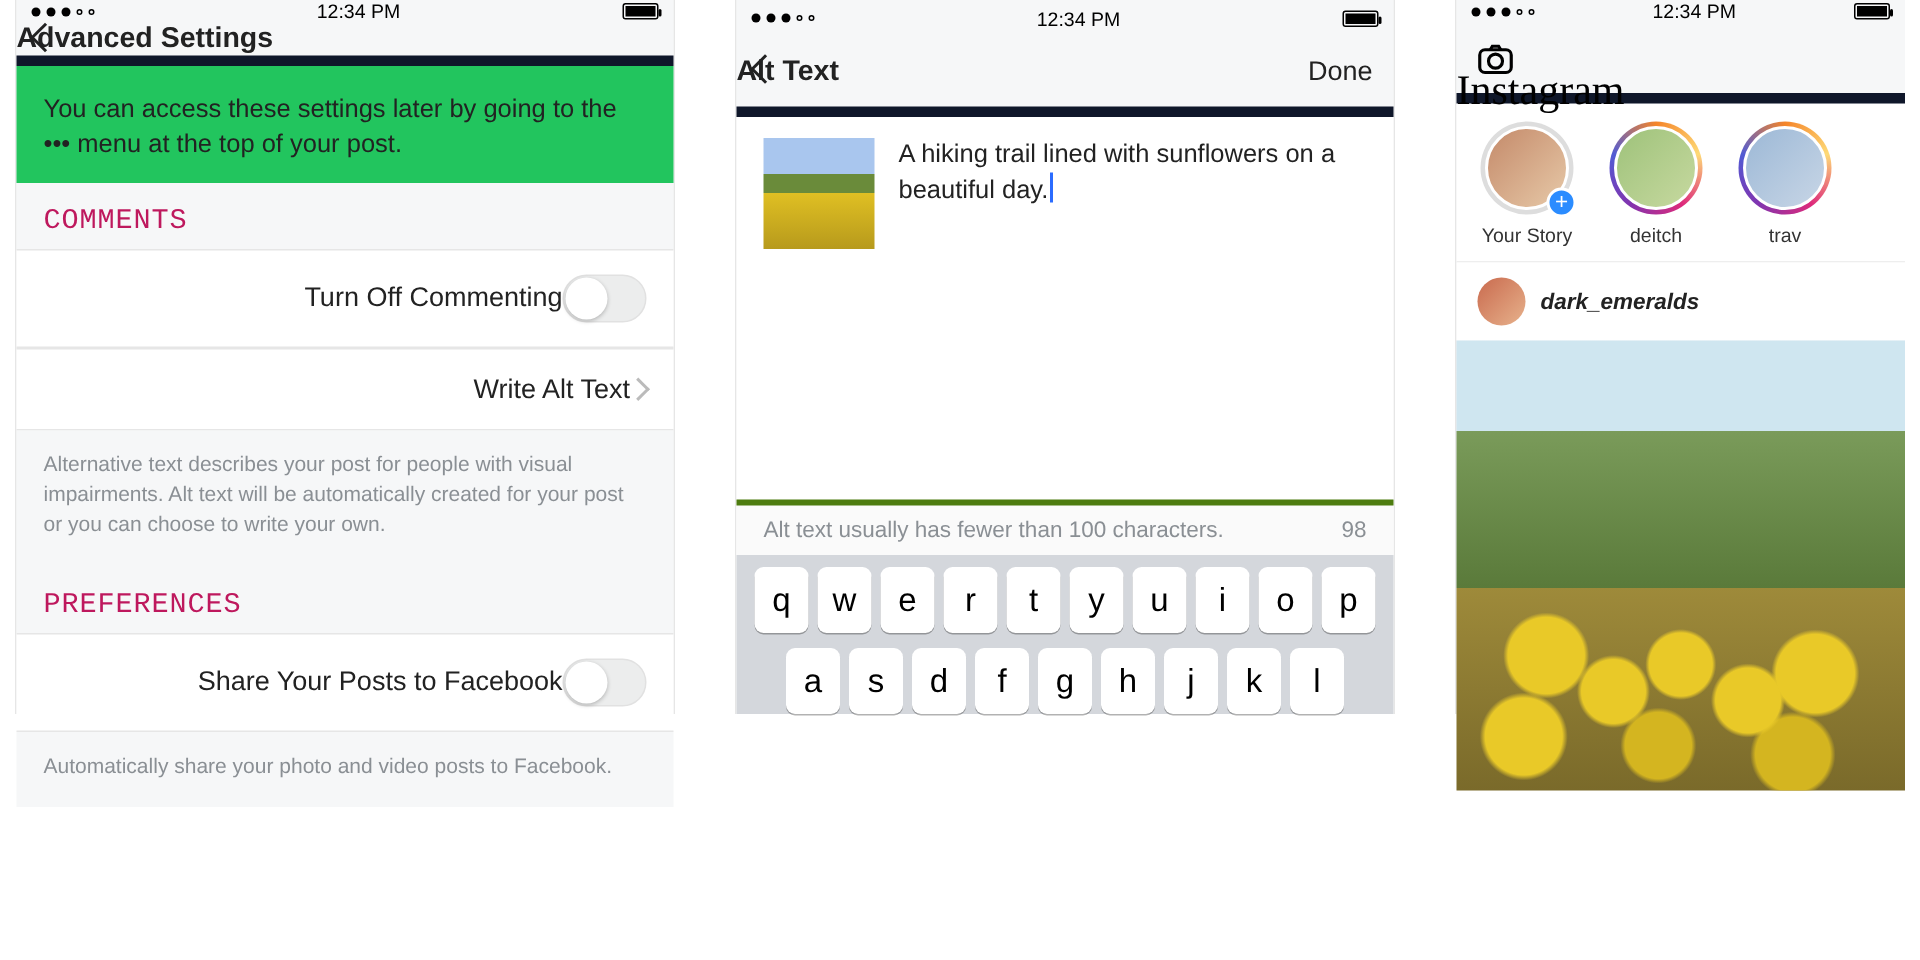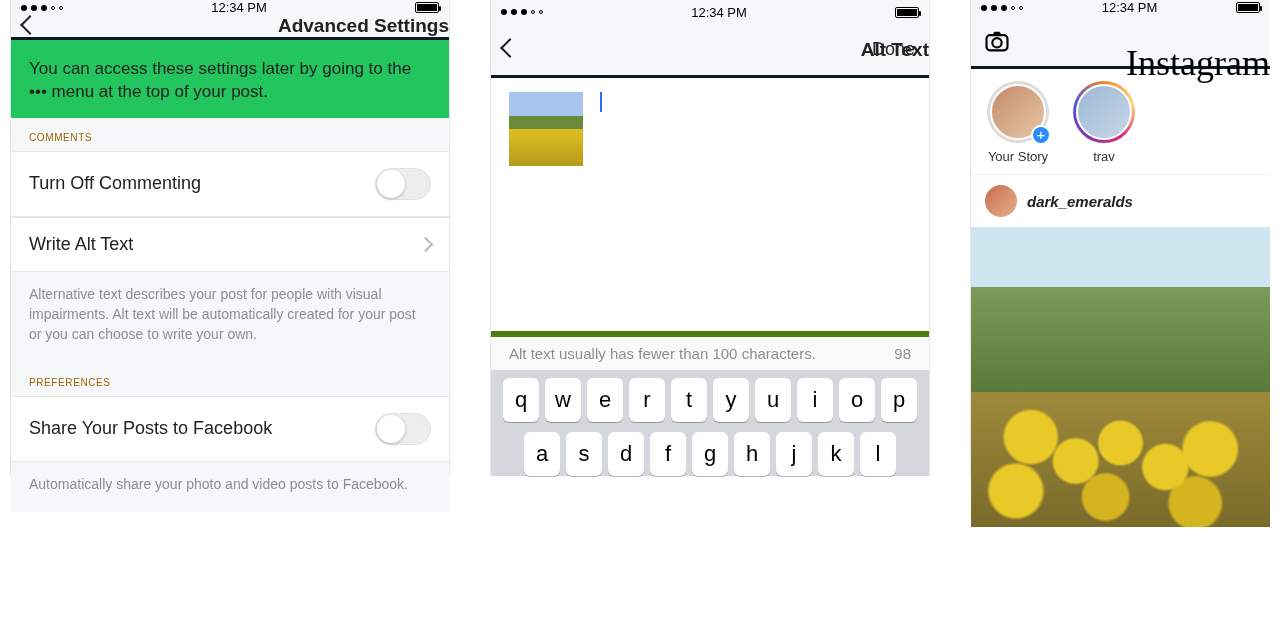--- a/index.html
+++ b/index.html
@@ -52,9 +52,9 @@
     height: 54px;
     display: flex;
     align-items: center;
-    justify-content: flex-end;
+    justify-content: flex-start;
     position: relative;
-    border-bottom: 3px solid #0f172a;
+    border-bottom: 7px solid #0f172a;
     background: #f6f7f8;
   }
   .nav-title { font-weight: 600; font-size: 19px; color:#222; }

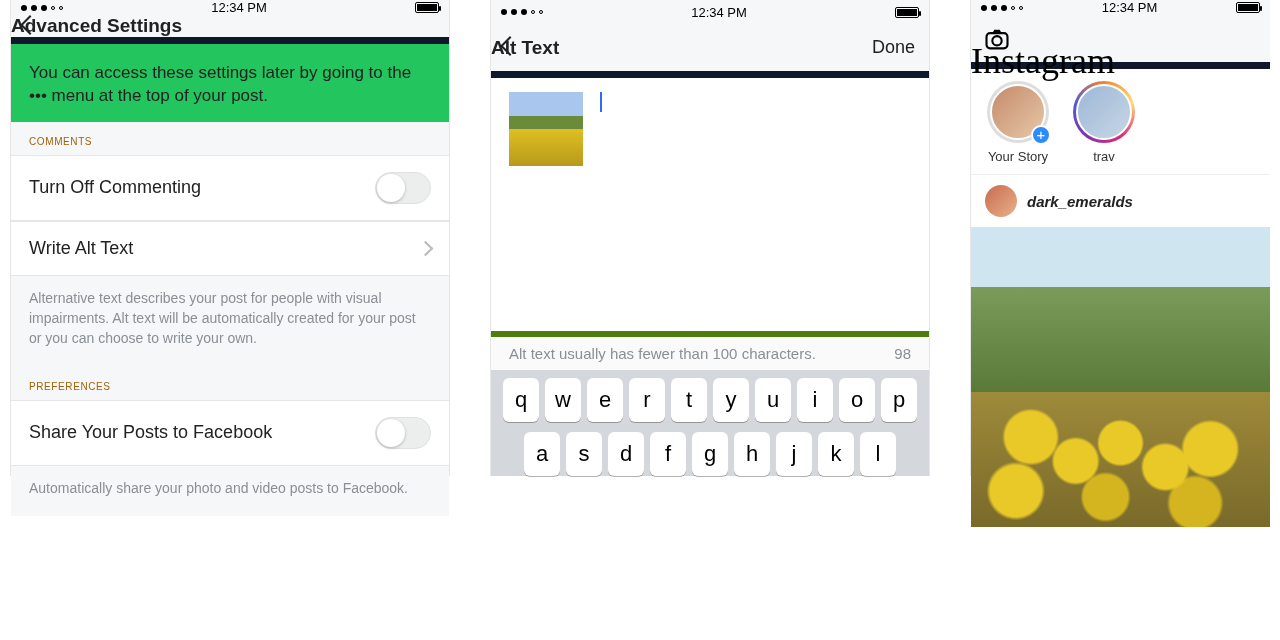--- a/index.html
+++ b/index.html
@@ -58,7 +58,7 @@
     background: #f6f7f8;
   }
   .nav-title { font-weight: 600; font-size: 19px; color:#222; }
-  .nav-brand { font-family: 'Brush Script MT', cursive; font-size: 36px; font-weight:500; color:#000;margin-top:44px; }
+  .nav-brand { font-family: 'Brush Script MT', cursive; font-size: 28px; font-weight:500; color:#000;margin-top:44px; }
   .nav-left, .nav-right {
     position: absolute; top: 0; bottom: 0; display: flex; align-items: center;
     font-size: 18px; color:#222;

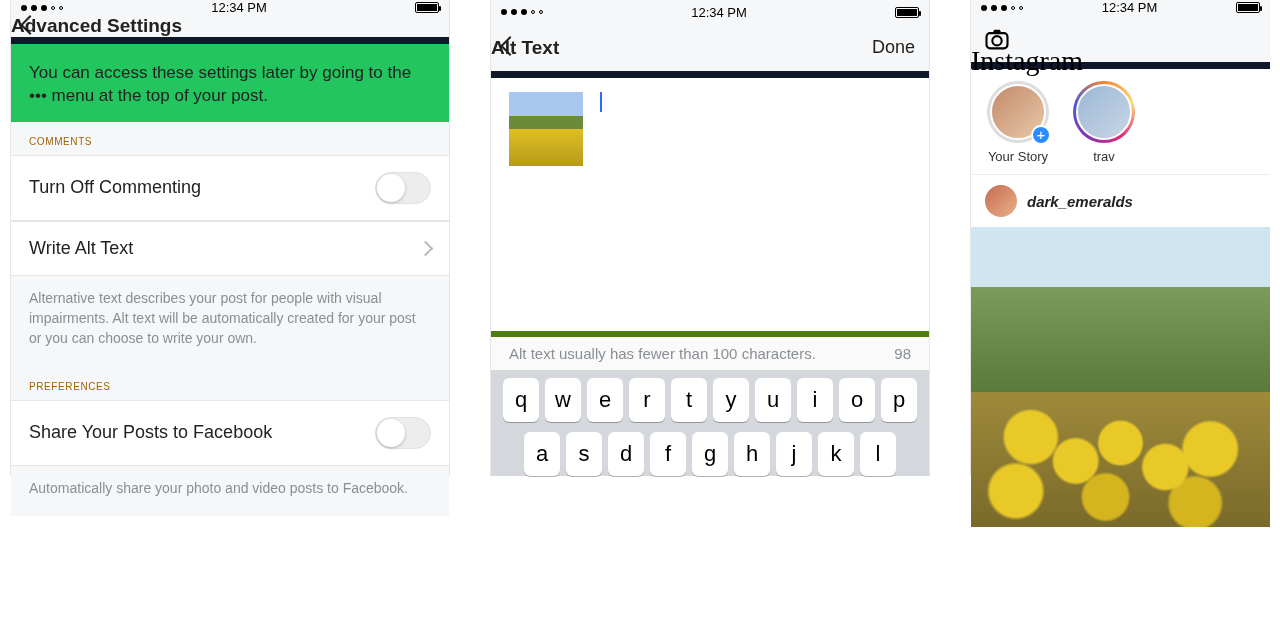--- a/index.html
+++ b/index.html
@@ -267,7 +267,7 @@
     <div class="alt-row">
       <div class="thumb"></div>
       <div class="alt-text">
-        <span class="cursor"></span>
+        <span>A hiking trail lined with sunflowers on a beautiful day.</span><span class="cursor"></span>
       </div>
     </div>
     <div style="flex:1"></div>

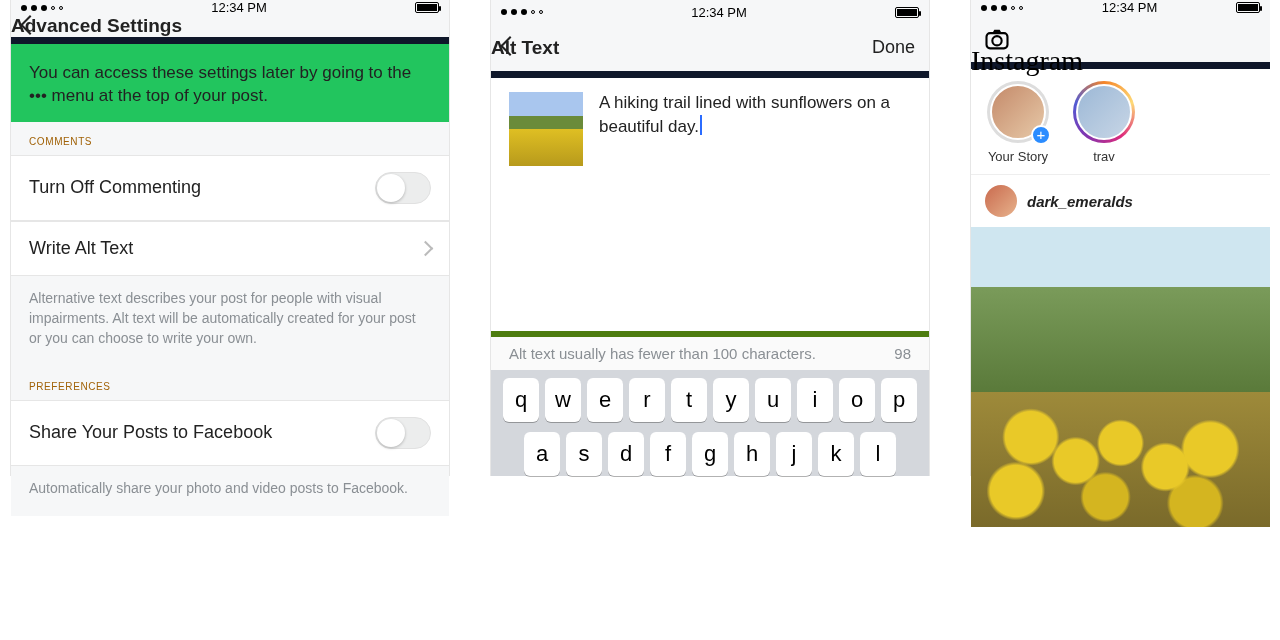--- a/index.html
+++ b/index.html
@@ -80,9 +80,10 @@
   .intro { padding: 18px 18px 14px 18px; font-size: 17px; color:#222; line-height:1.35; background:#22c55e; }
   .section-label {
     padding: 14px 18px 8px 18px;
-    font-size: 10px; letter-spacing: 0.6px;
-    color: #a16207;
+    font-size: 19px; letter-spacing: 0.6px;
+    color: #be185d;
     background:#f6f7f8;
+    font-family:Liberation Mono, monospace;
   }
   .row {
     background: #fff;

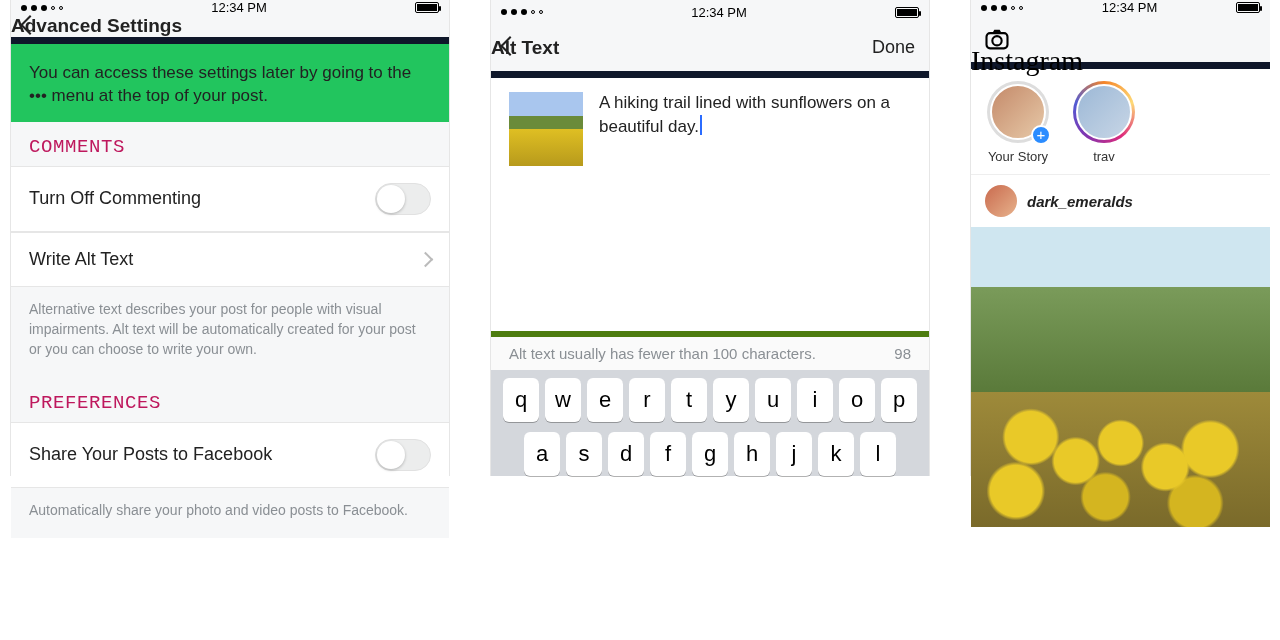--- a/index.html
+++ b/index.html
@@ -342,6 +342,12 @@
     </div>
     <div class="story">
       <div class="story-ring">
+          <div class="story-inner s3"></div>
+        </div>
+      <span>deitch</span>
+    </div>
+    <div class="story">
+      <div class="story-ring">
           <div class="story-inner s4"></div>
         </div>
       <span>trav</span>

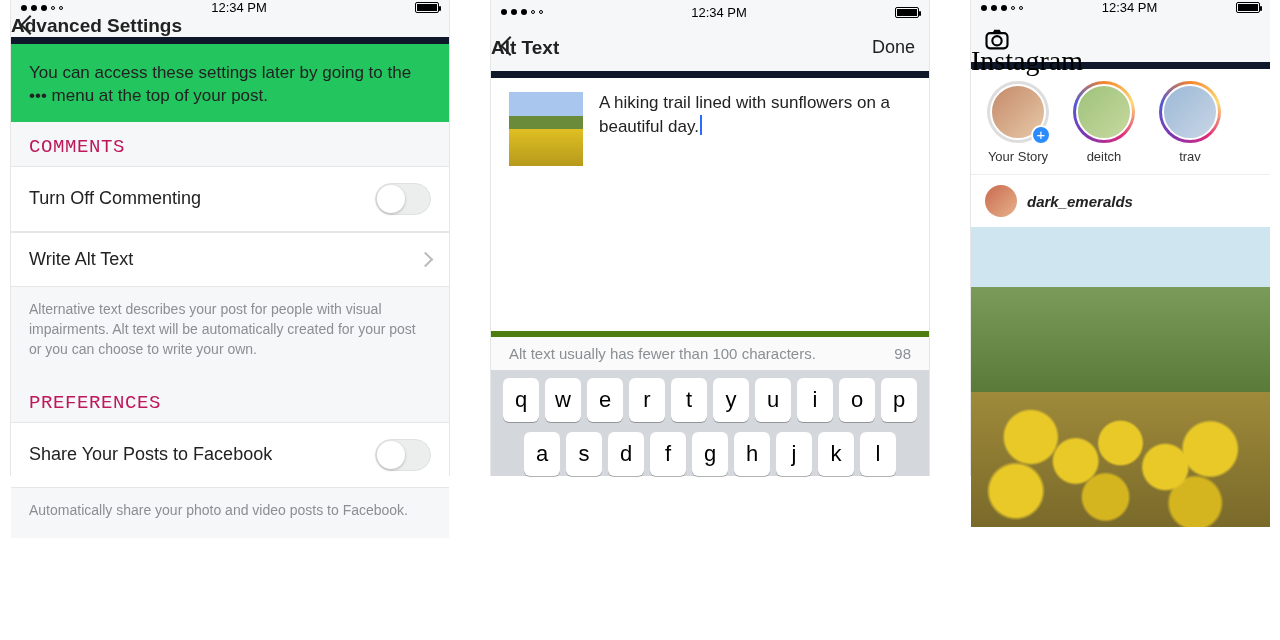--- a/index.html
+++ b/index.html
@@ -90,7 +90,7 @@
     border-top: 1px solid #e6e6e6;
     border-bottom: 1px solid #e6e6e6;
     padding: 16px 18px;
-    display: flex; align-items: center; justify-content: space-between;
+    display: flex; align-items: center; justify-content: flex-end;
     font-size: 18px; color:#222;
   }
   .helper {

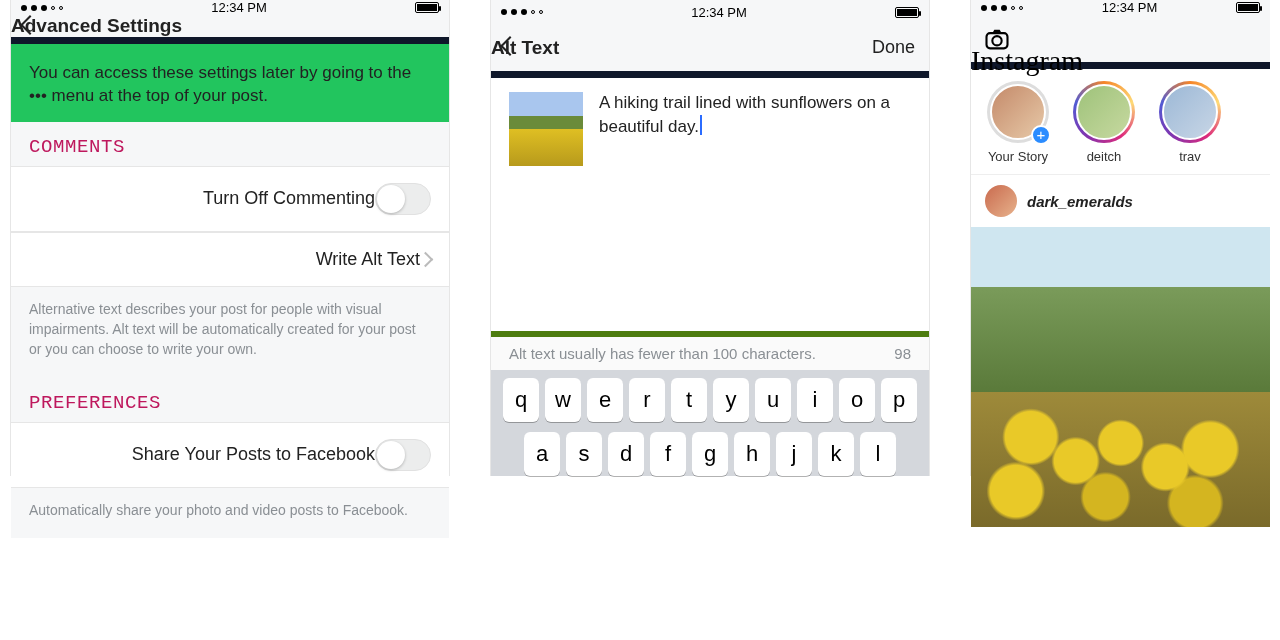--- a/index.html
+++ b/index.html
@@ -128,7 +128,7 @@
     display:flex; justify-content:space-between;
     padding: 8px 18px;
     font-size: 15px; color:#8a8f94;
-    border-top: 6px solid #4d7c0f;
+    border-top: 4px solid #4d7c0f;
     background:#fafafa;
   }
   .keyboard {

